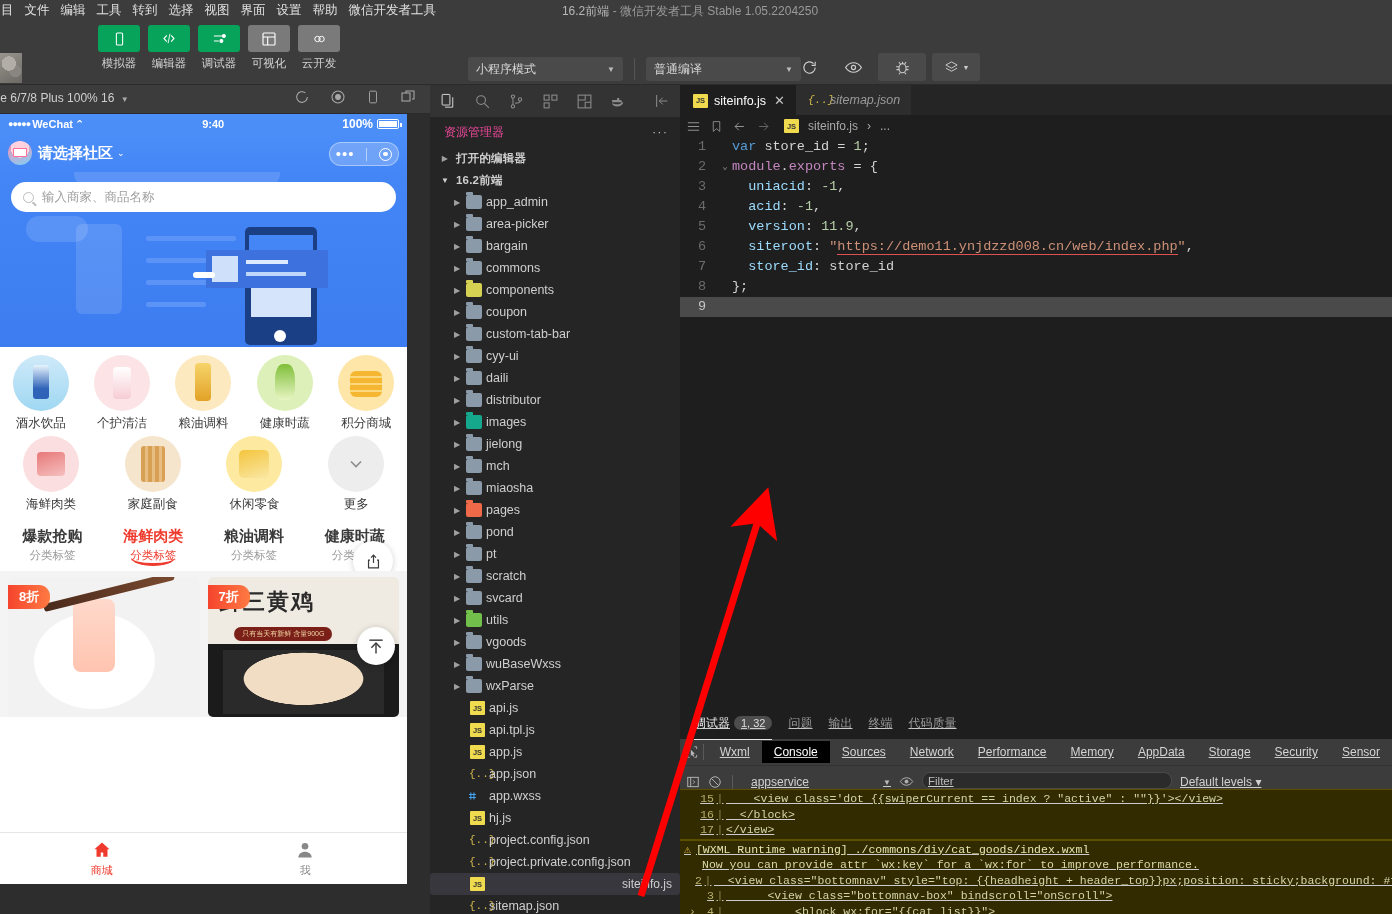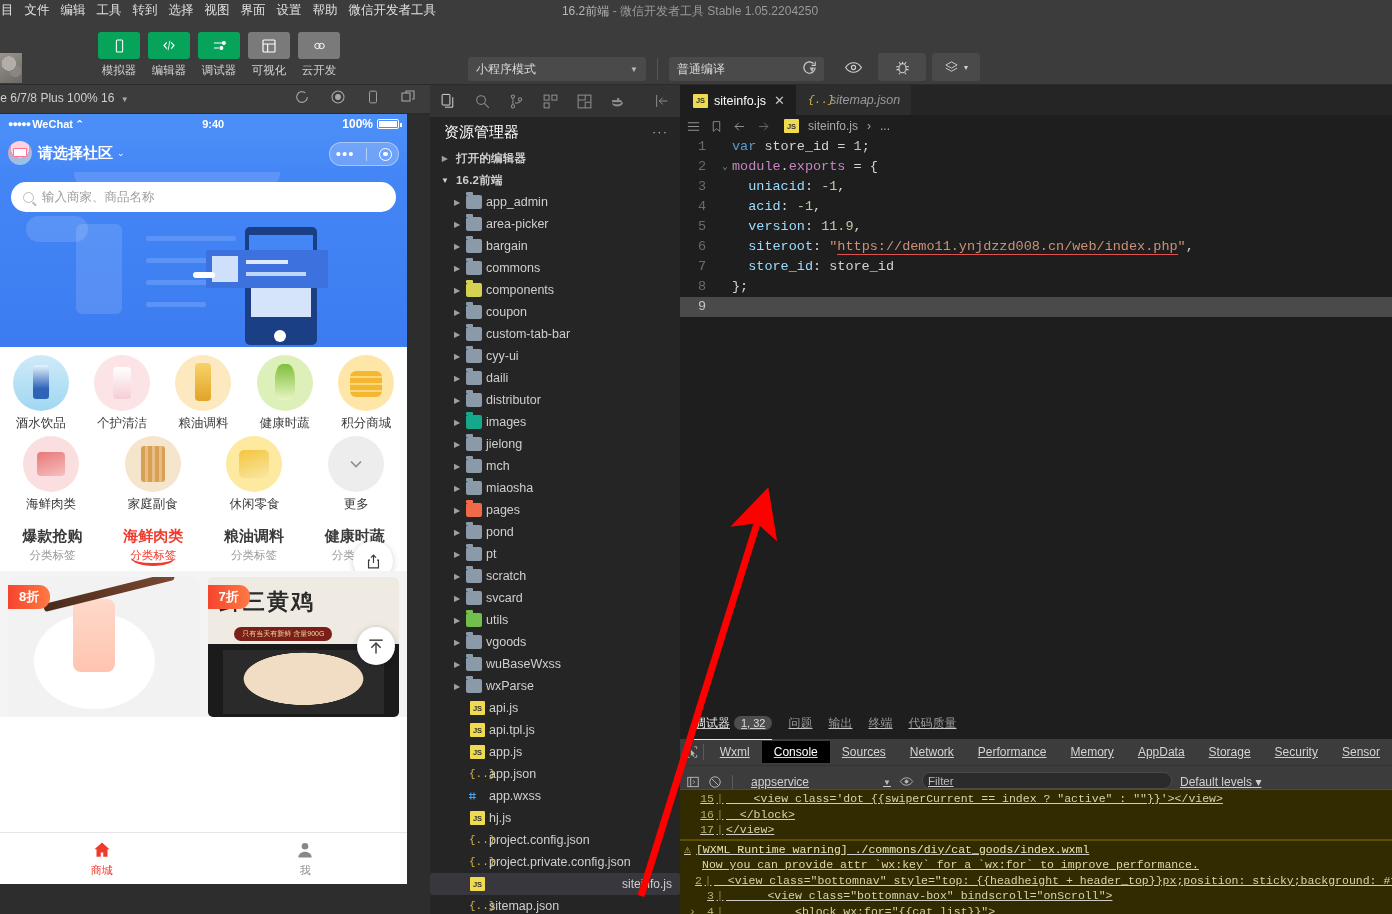--- a/index.html
+++ b/index.html
@@ -41,7 +41,7 @@
     opacity: .95;
   }
   .tool-group { position: absolute; top: 4px; display: flex; gap: 8px; }
-  .tool-group.left { left: 98px; margin-top: 7px; }
+  .tool-group.left { left: 98px; }
   .tbtn { width: 42px; text-align: center; cursor: pointer; }
   .tbtn .box {
     width: 42px; height: 27px; border-radius: 3px;

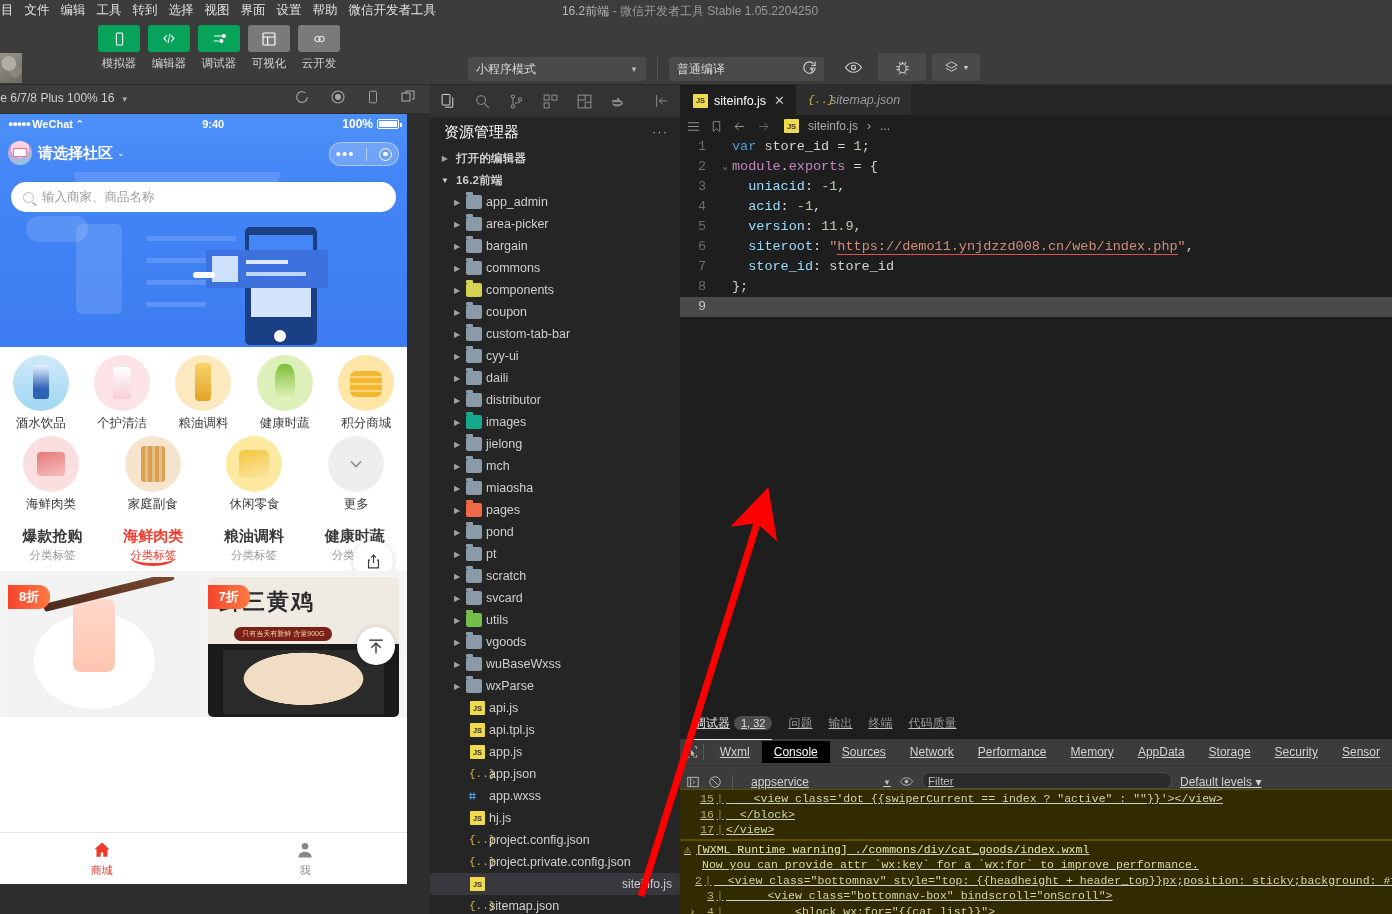--- a/index.html
+++ b/index.html
@@ -390,7 +390,7 @@
       </div>
 
     <div class="selects">
-      <div class="sel" style="width:178px">
+      <div class="sel" style="width:155px">
         <span>小程序模式</span>
         <span class="caret">▼</span>
       </div>

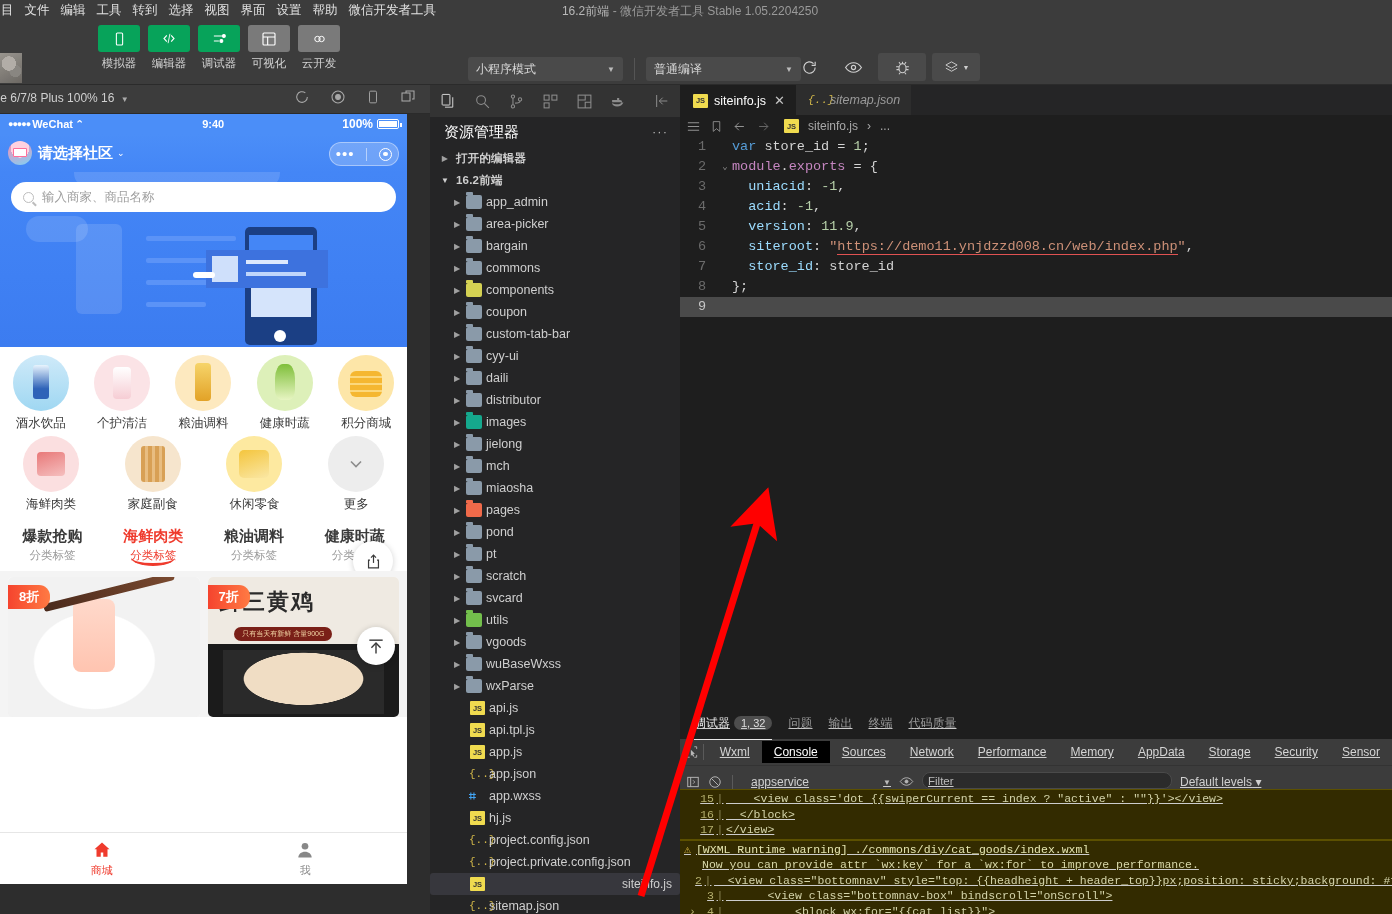--- a/index.html
+++ b/index.html
@@ -233,7 +233,7 @@
   .exp-icons .ei.act { color:#d7d7d7; }
   .exp-icons .spacer { flex:1; }
   .exp-title { height:30px; display:flex; align-items:center; justify-content:space-between; padding: 0 12px 0 14px; }
-  .exp-title .tx { font-size:15px; color:#ffffff; }
+  .exp-title .tx { font-size:12px; color:#ec4899; }
   .exp-title .dots { color:#b5b5b5; letter-spacing:1px; cursor:pointer; font-size: 13px; line-height:0; }
   .tree { font-size: 12.5px; }
   .trow { height:22px; display:flex; align-items:center; padding-left: 8px; color:#cfcfcf; cursor:pointer; white-space:nowrap; }

